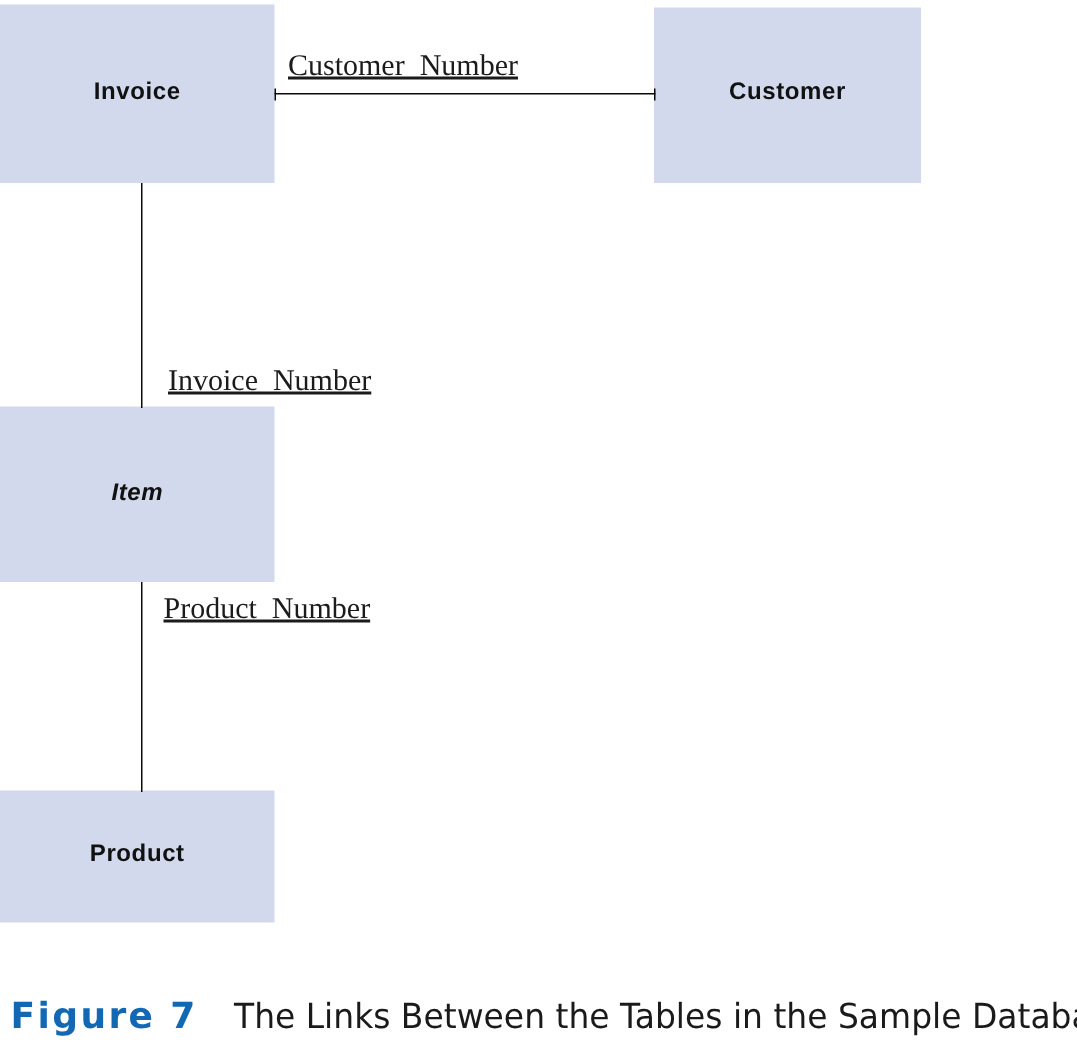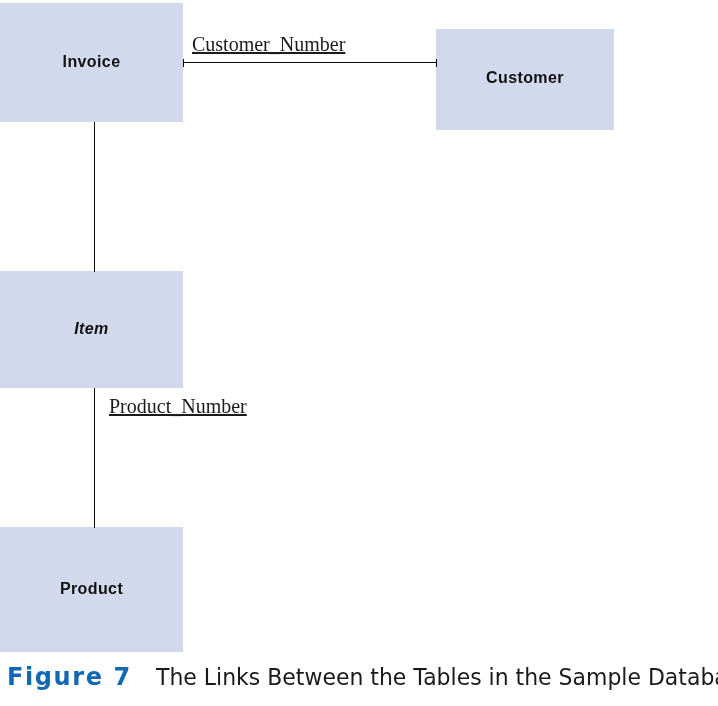--- a/index.html
+++ b/index.html
@@ -44,7 +44,7 @@
   }
 
   #box-invoice  { left: 0px;   top: 3px;   width: 183px; height: 119px; }
-  #box-customer { left: 436px; top: 5px;   width: 178px; height: 101px; margin-top: 24px; }
+  #box-customer { left: 436px; top: 5px;   width: 178px; height: 117px; }
   #box-item     { left: 0px;   top: 271px; width: 183px; height: 117px; }
   #box-product  { left: 0px;   top: 527px; width: 183px; height: 125px; }
 

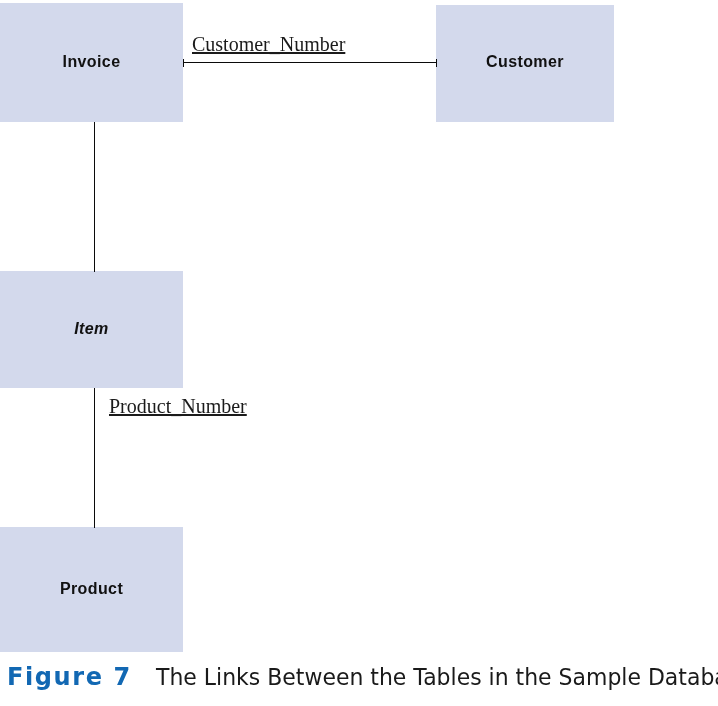--- a/index.html
+++ b/index.html
@@ -151,6 +151,7 @@
   <div class="connector-v" id="link-item-product"></div>
 
   <span class="link-label" id="label-customer-number">Customer_Number</span>
+  <span class="link-label" id="label-invoice-number">Invoice_Number</span>
   <span class="link-label" id="label-product-number">Product_Number</span>
 
   <div id="figure-caption">

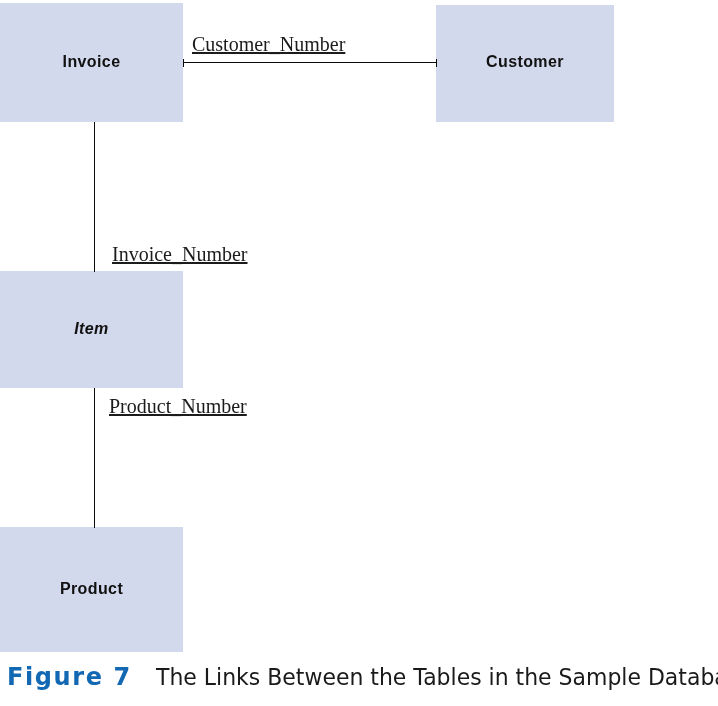--- a/index.html
+++ b/index.html
@@ -46,7 +46,7 @@
   #box-invoice  { left: 0px;   top: 3px;   width: 183px; height: 119px; }
   #box-customer { left: 436px; top: 5px;   width: 178px; height: 117px; }
   #box-item     { left: 0px;   top: 271px; width: 183px; height: 117px; }
-  #box-product  { left: 0px;   top: 527px; width: 183px; height: 125px; }
+  #box-product  { left: 0px;   top: 527px; width: 183px; height: 88px; }
 
   
   #box-invoice  .entity-label { transform: translate(0px, -1px); }

